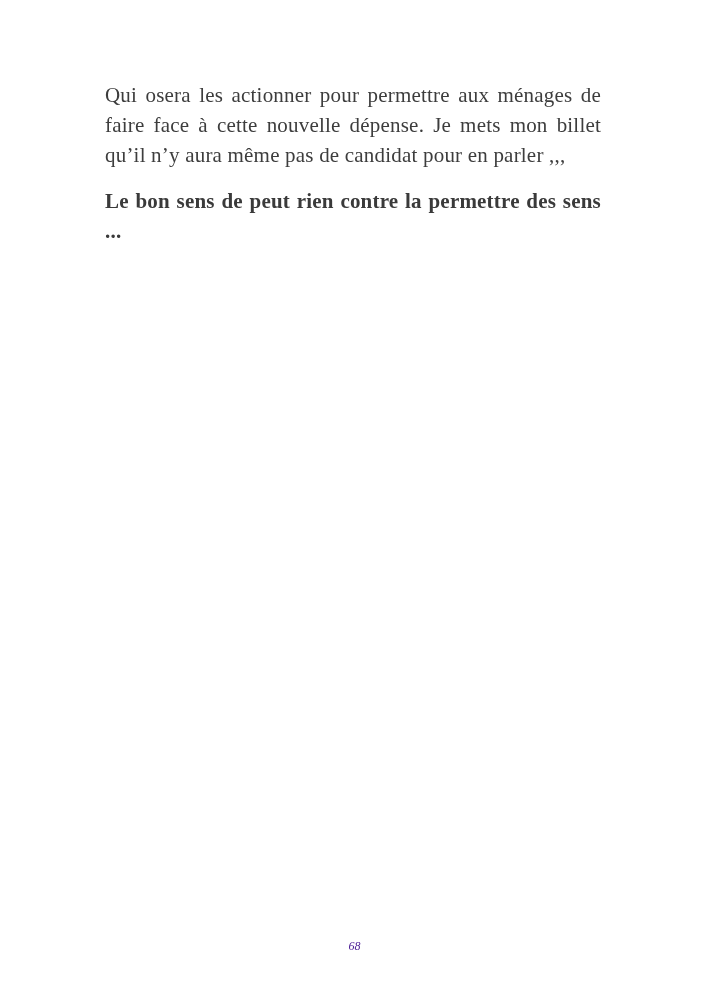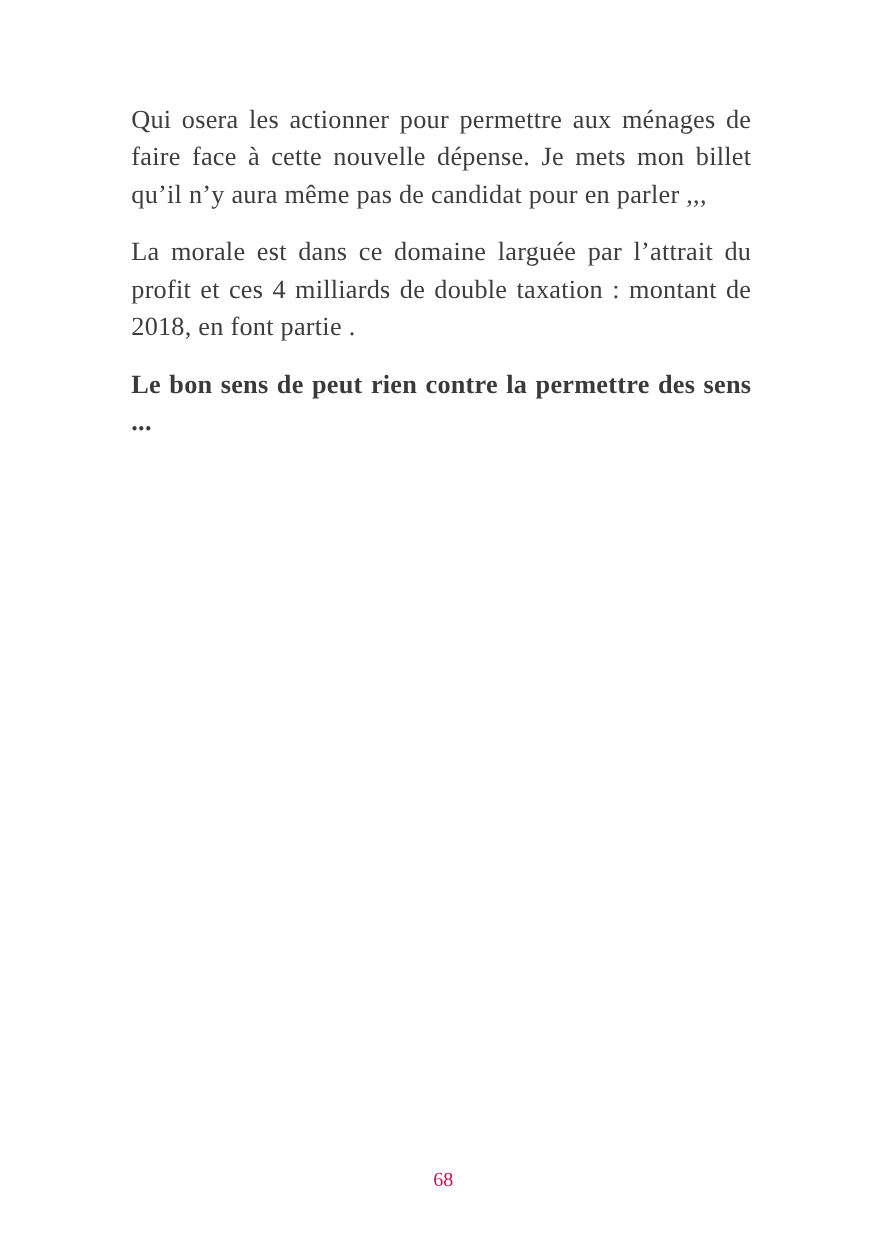--- a/index.html
+++ b/index.html
@@ -53,7 +53,6 @@
 <div class="page">
   <div class="content">
     <p class="para">Qui osera les actionner pour permettre aux ménages de faire face à cette nouvelle dépense. Je mets mon billet qu’il n’y aura même pas de candidat pour en parler ,,,</p>
-    <p class="para">La morale est dans ce domaine larguée par l’attrait du profit et ces 4 milliards de double taxation : montant de 2018, en font partie .</p>
     <p class="para bold">Le bon sens de peut rien contre la permettre des sens ...</p>
   </div>
   <div class="footer">

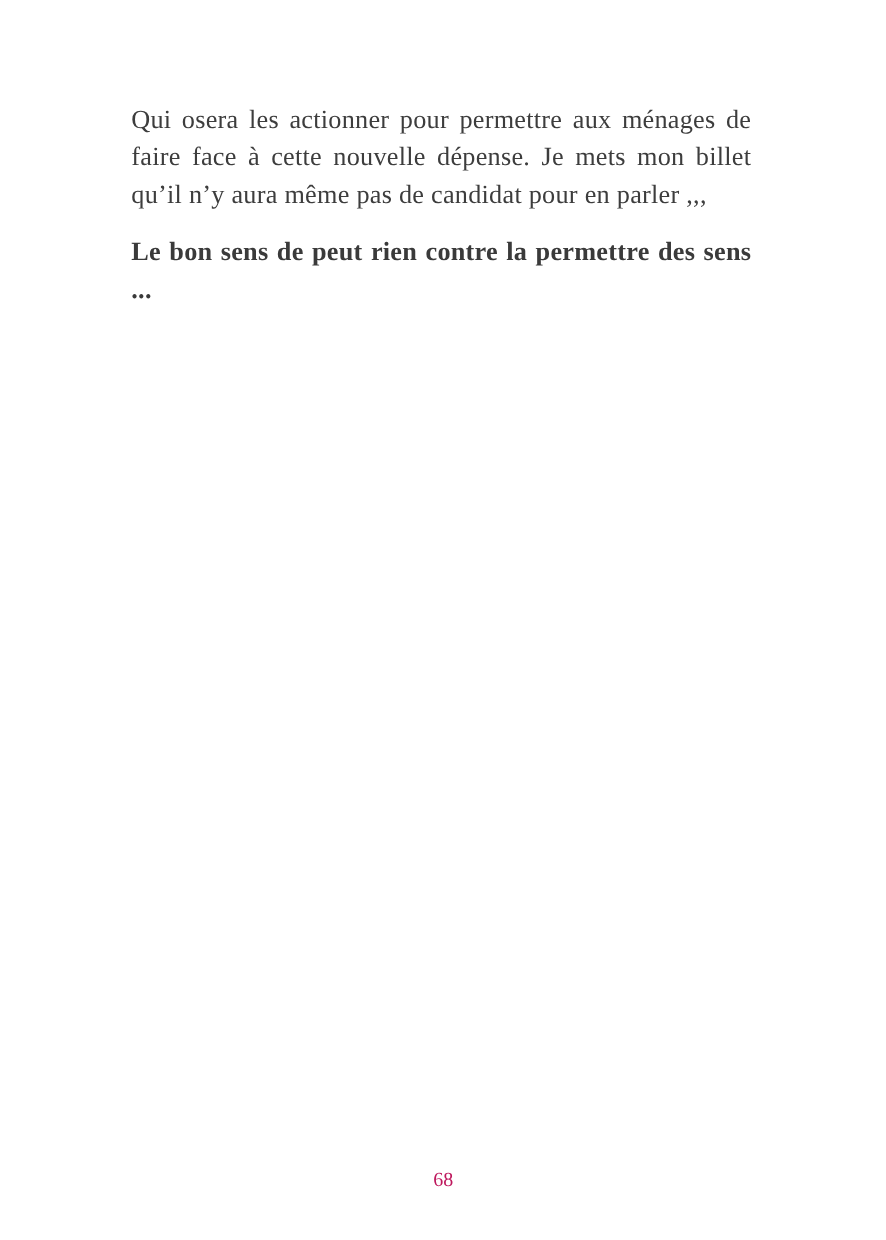--- a/index.html
+++ b/index.html
@@ -41,10 +41,11 @@
     text-align: center;
   }
   .page-number {
-    font-size: 16px;
+    font-size: 12px;
     line-height: 14px;
-    color: #be185d;
+    color: #4c1d95;
     font-family: "Liberation Serif", "DejaVu Serif", serif;
+    font-style: italic;
   }
 </style>
 </head>

